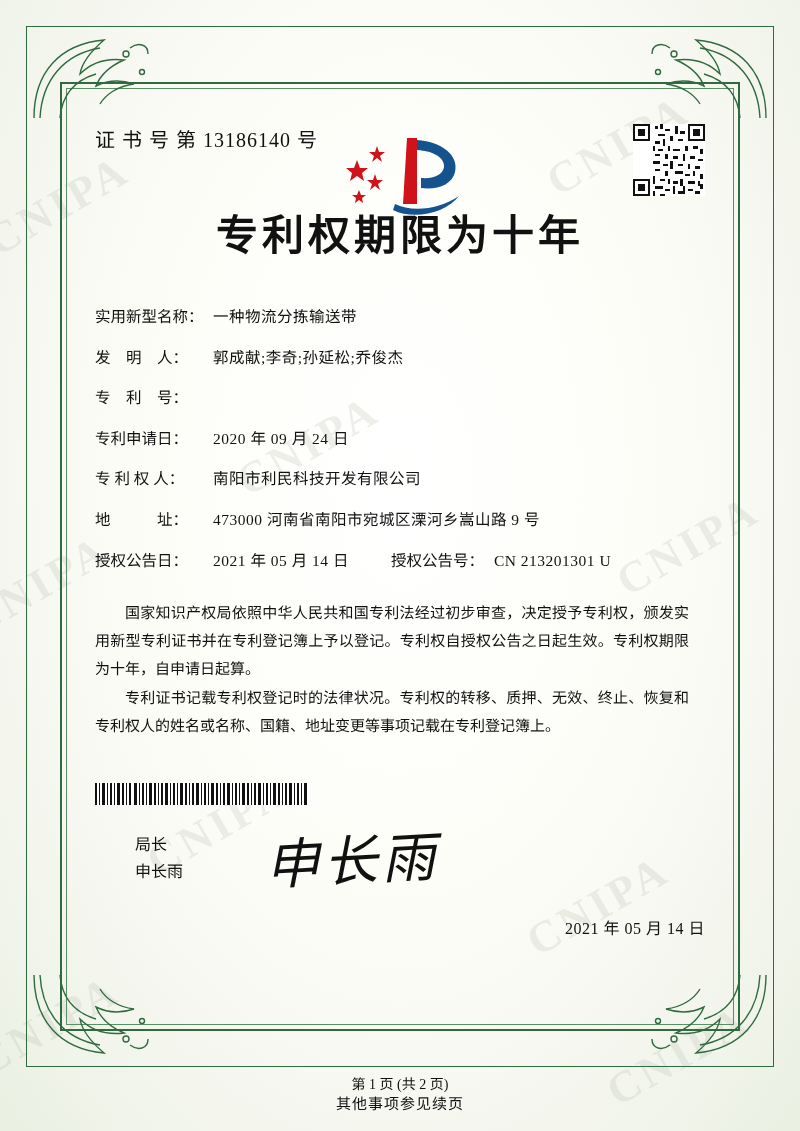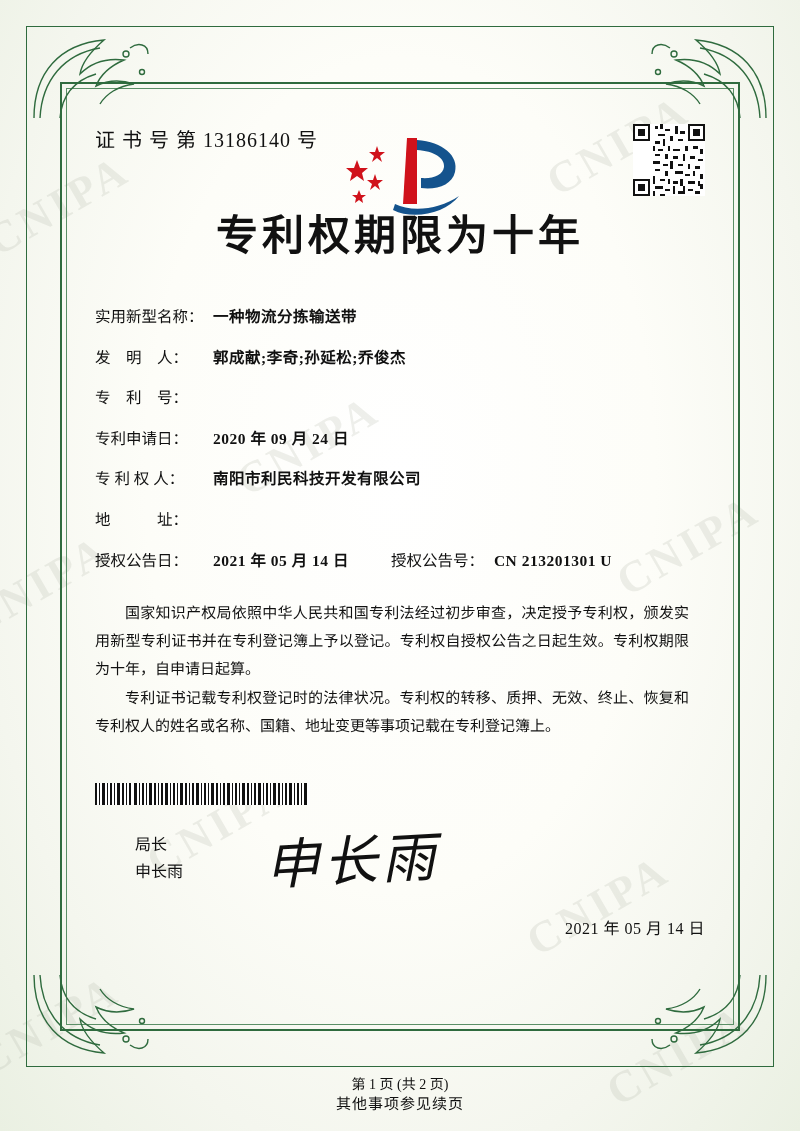--- a/index.html
+++ b/index.html
@@ -131,7 +131,6 @@
   .field-value {
     flex: 1;
     letter-spacing: 0.5px;
-    font-weight: bold;
   }
   .field-row.two .field-value {
     flex: 0 0 auto;

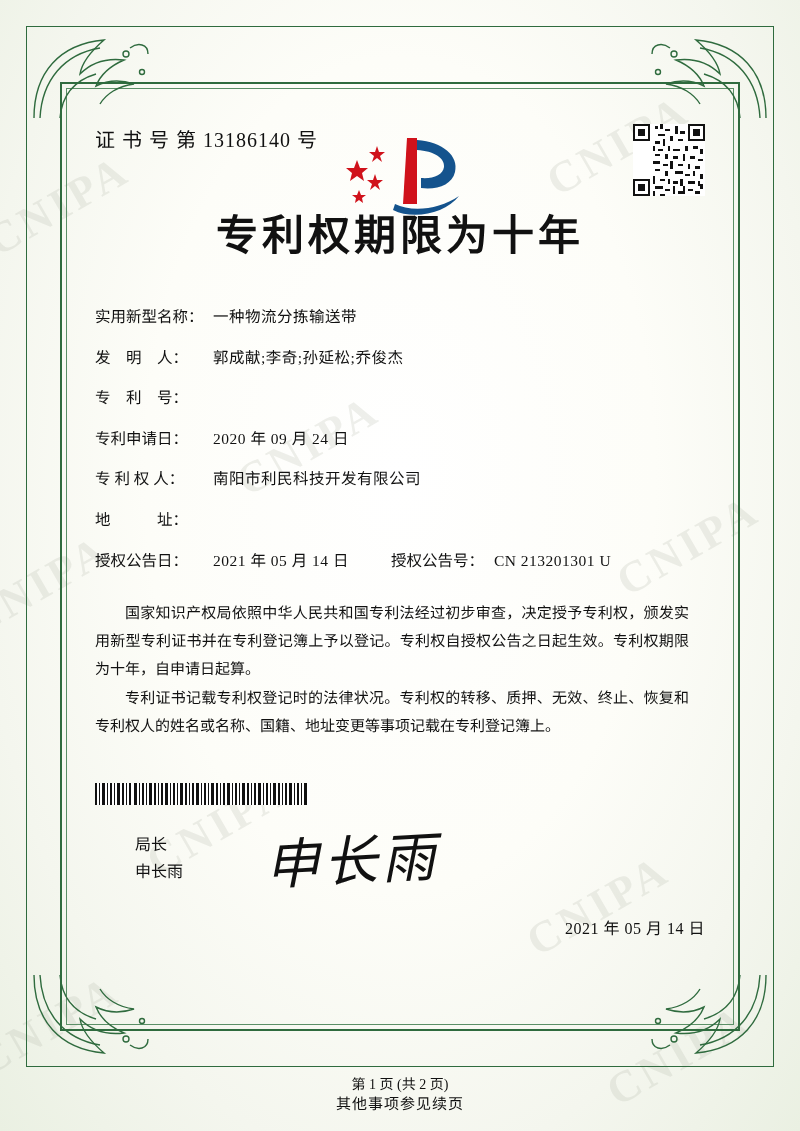--- a/index.html
+++ b/index.html
@@ -393,6 +393,7 @@
 
       <div class="field-row">
         <div class="field-label">地　　　址：</div>
+        <div class="field-value">473000 河南省南阳市宛城区溧河乡嵩山路 9 号</div>
       </div>
 
       <div class="field-row two">

